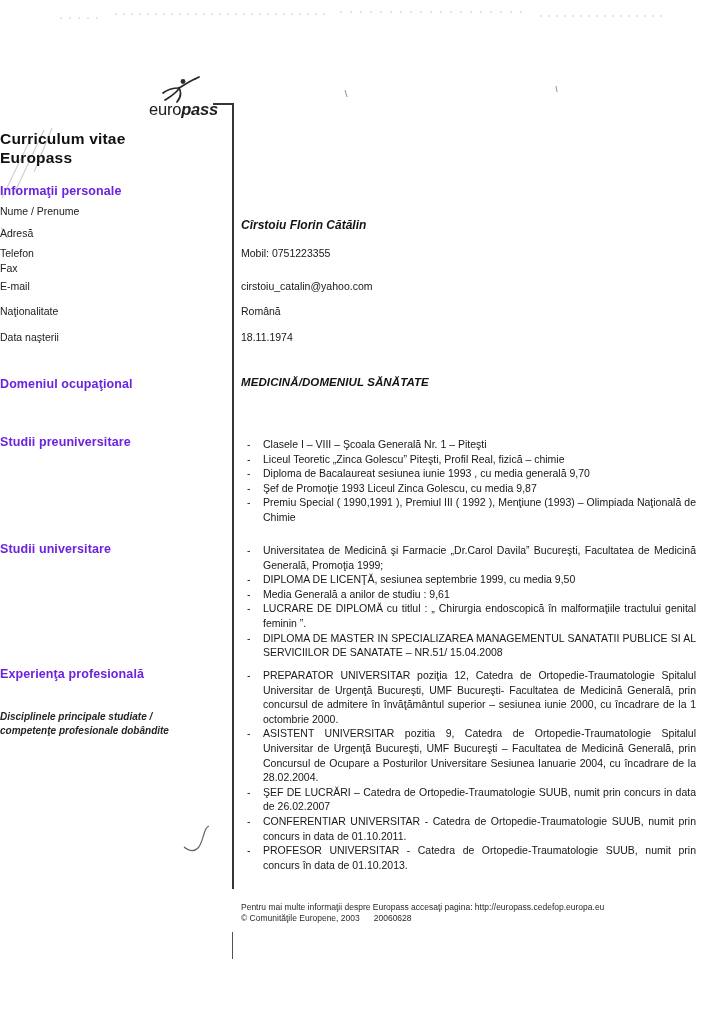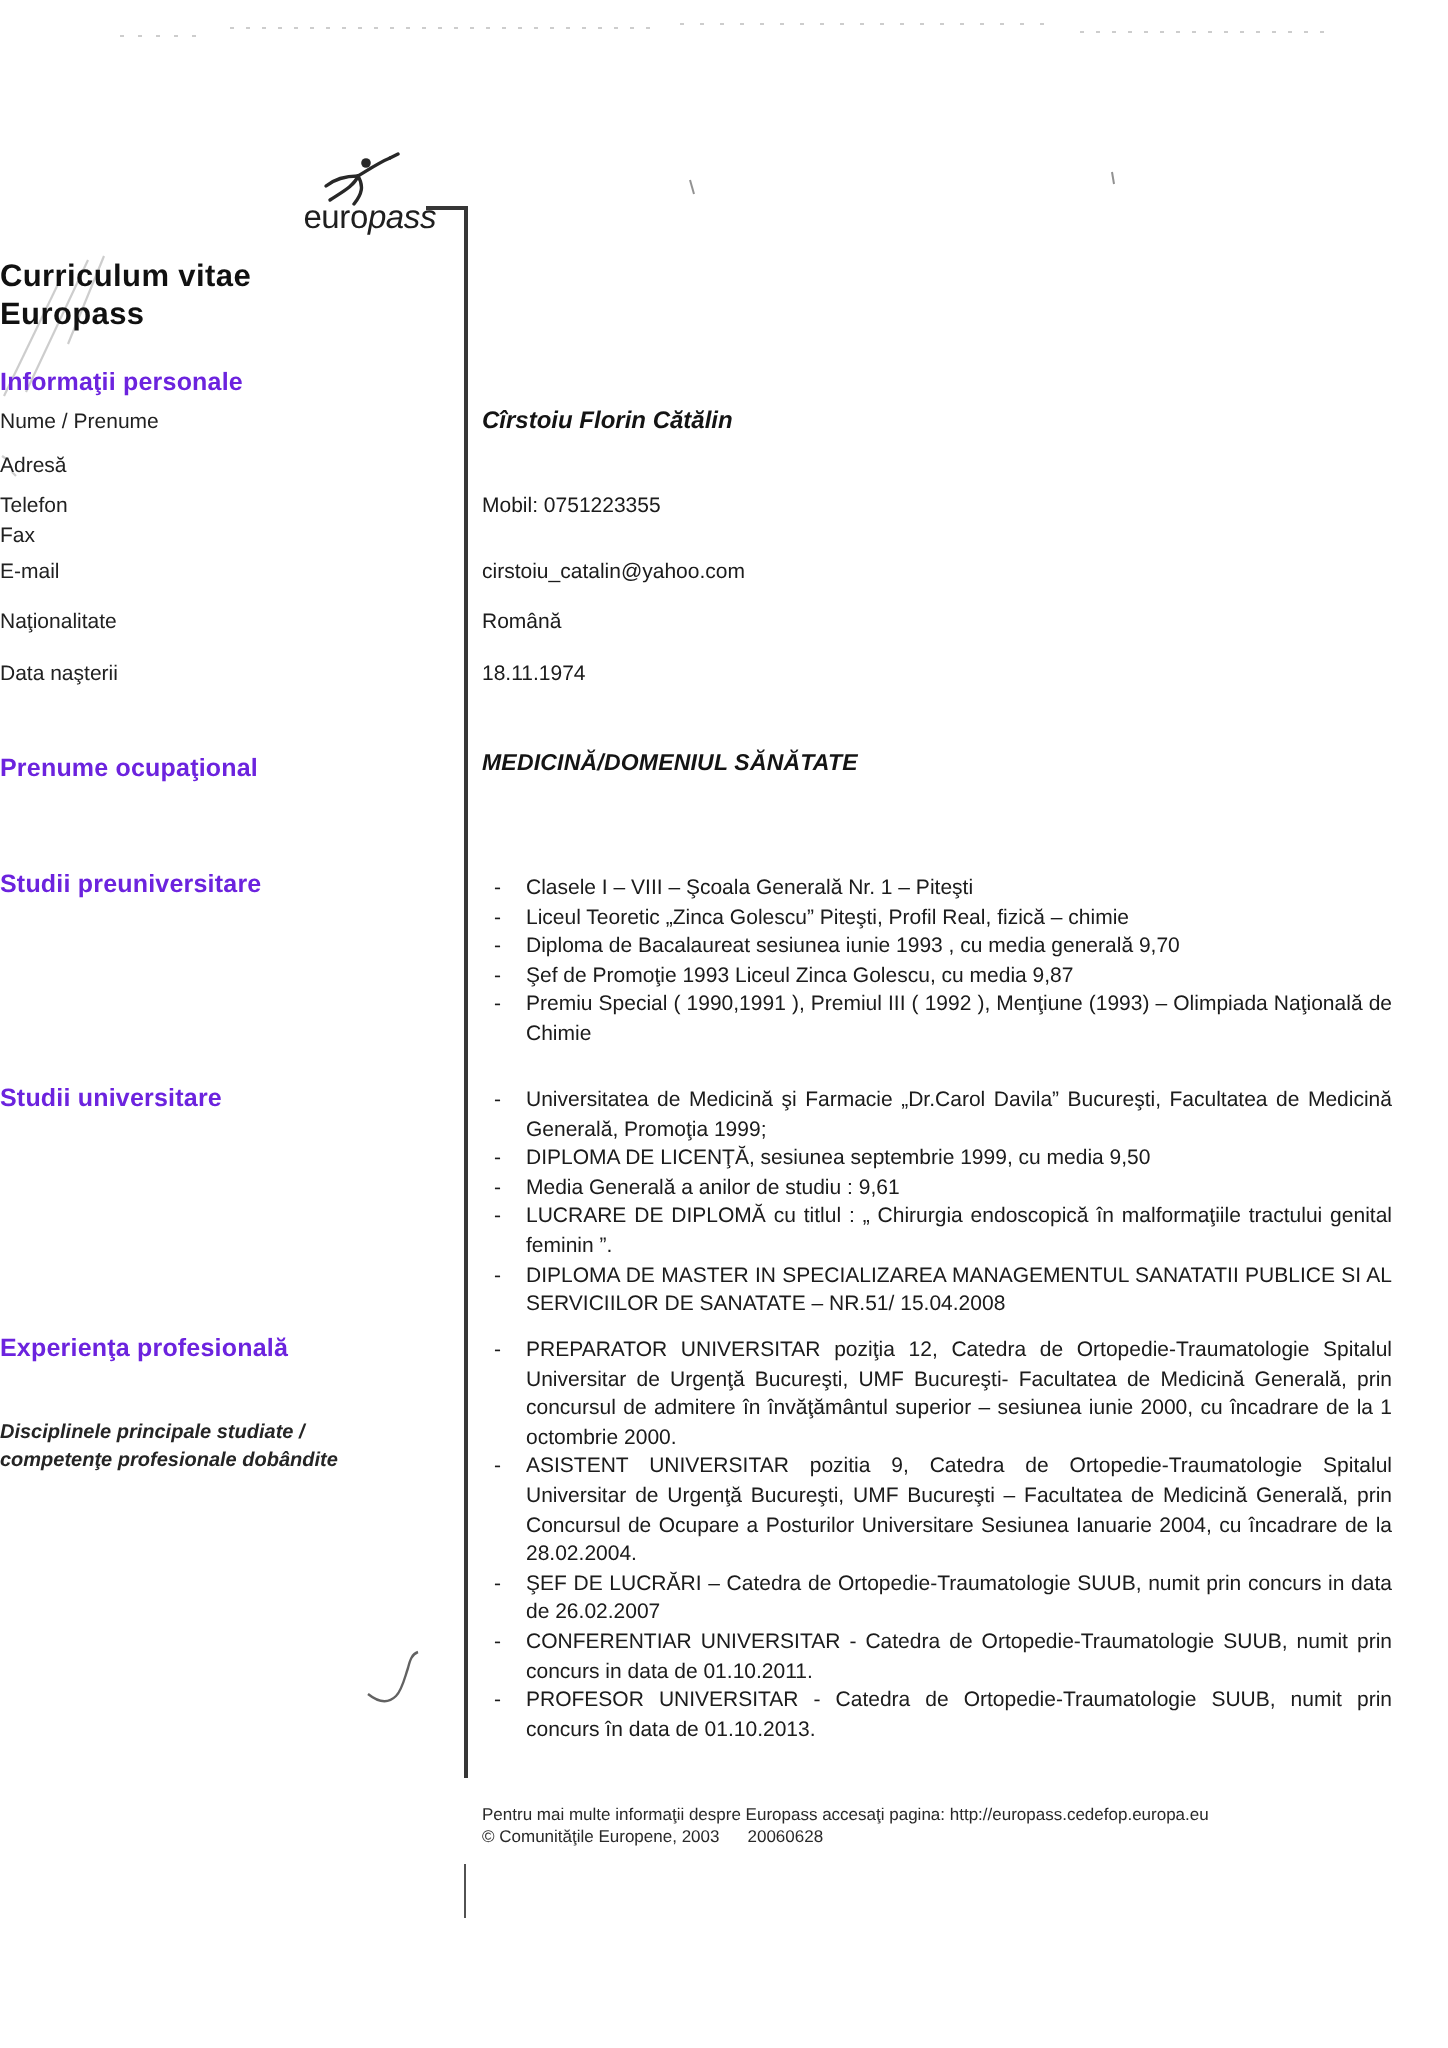--- a/index.html
+++ b/index.html
@@ -35,7 +35,7 @@
     position:absolute;left:0;top:24px;width:78px;text-align:right;
     font-size:16.5px;color:#242424;letter-spacing:-0.2px;white-space:nowrap;
   }
-  .logo-word .pass{font-weight:normal;font-style:italic;}
+  .logo-word .pass{font-weight:bold;font-style:italic;}
   
   .side{
     position:absolute;left:0;width:226px;text-align:left;

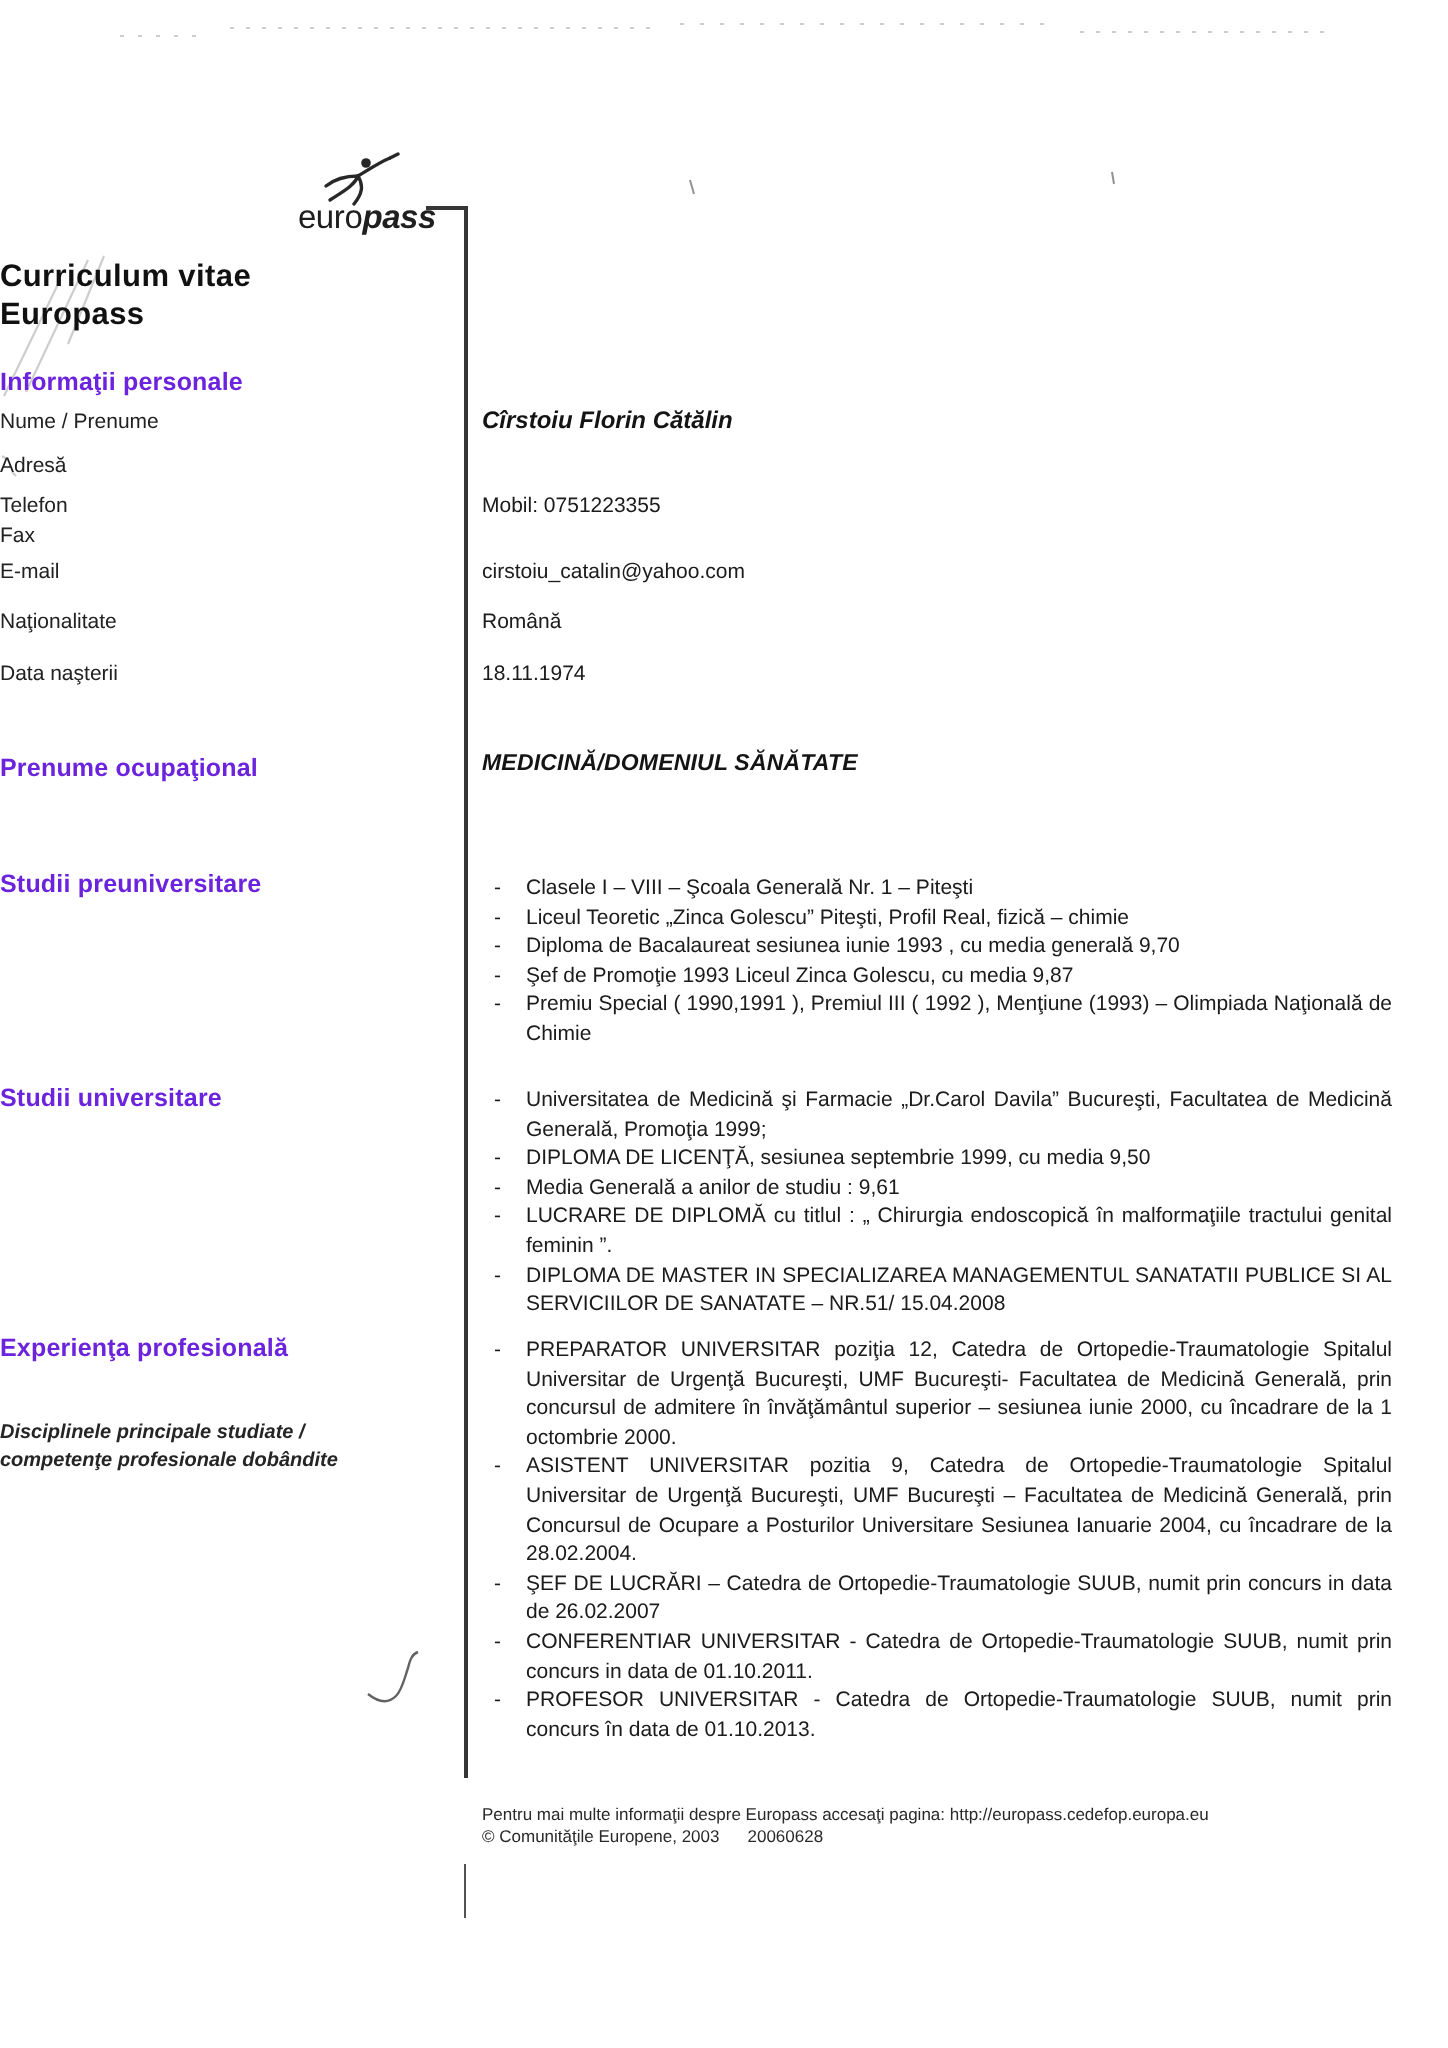--- a/index.html
+++ b/index.html
@@ -55,7 +55,7 @@
   .val{
     position:absolute;left:241px;font-size:10.5px;color:#222;white-space:nowrap;
   }
-  .val-name{font-weight:bold;font-style:italic;font-size:12px;color:#1a1a1a;}
+  .val-name{font-weight:bold;font-style:italic;font-size:12px;color:#1a1a1a;margin-top:15px;}
   .val-domain{font-weight:bold;font-style:italic;font-size:11.5px;color:#1a1a1a;letter-spacing:0.1px;}
   
   .items{

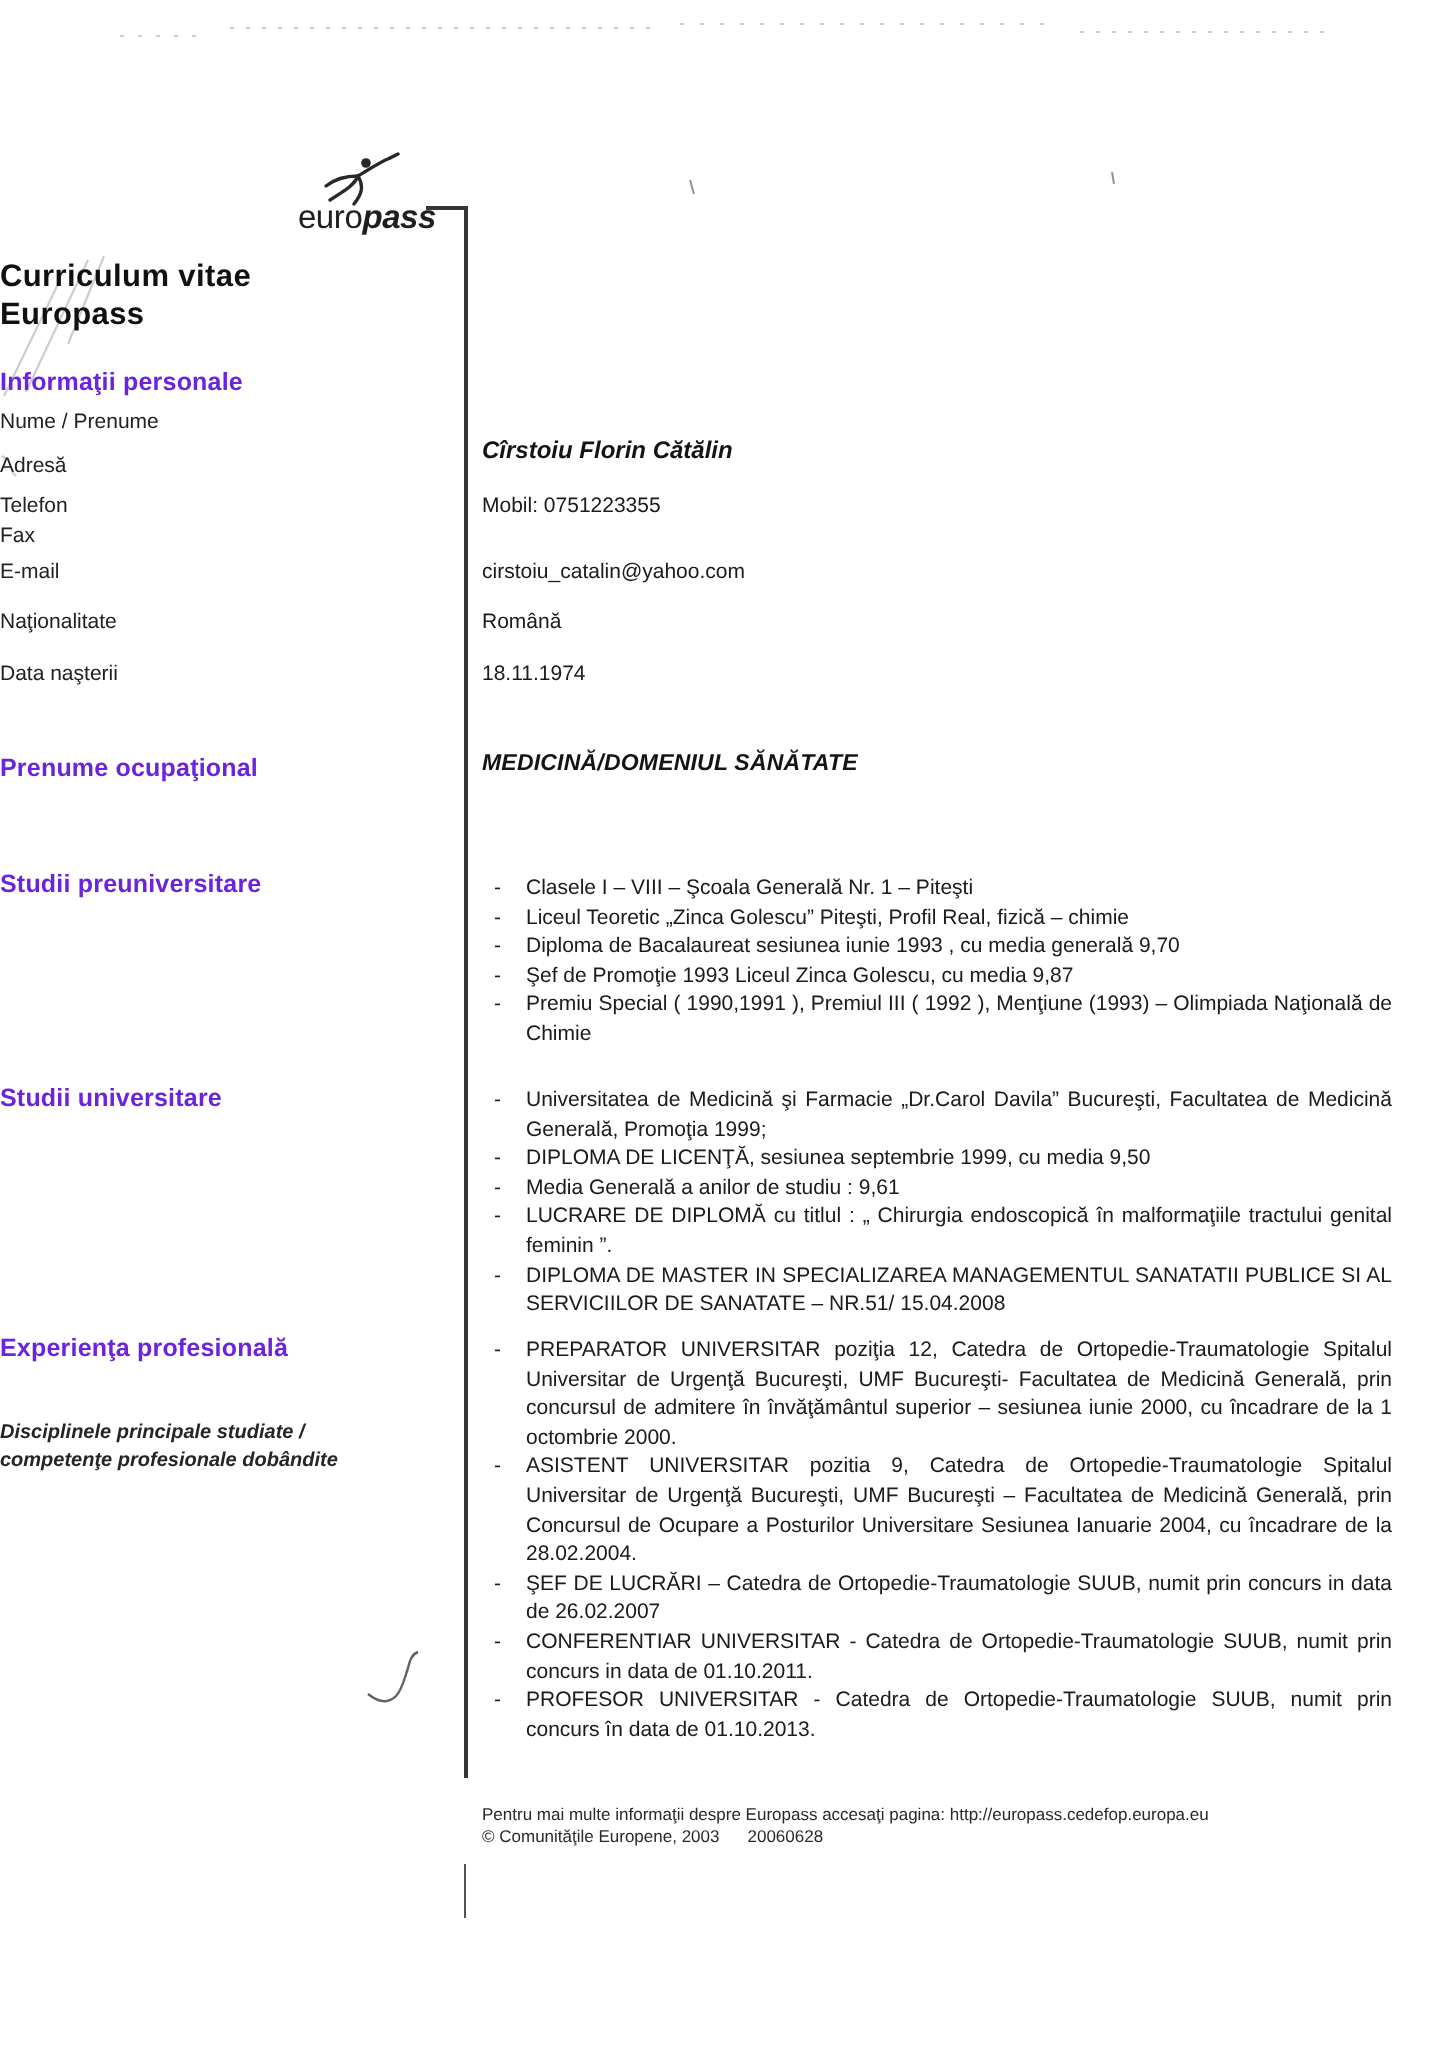--- a/index.html
+++ b/index.html
@@ -152,7 +152,7 @@
   <div class="side field-label" style="top:331px">Data naşterii</div>
   <div class="val" style="top:331px">18.11.1974</div>
 
-  <div class="side sec-heading" style="top:377px">Prenume ocupaţional</div>
+  <div class="side sec-heading" style="top:377px">Domeniul ocupaţional</div>
   <div class="val val-domain" style="top:376px">MEDICINĂ/DOMENIUL SĂNĂTATE</div>
 
   <div class="side sec-heading" style="top:435px">Studii preuniversitare</div>

